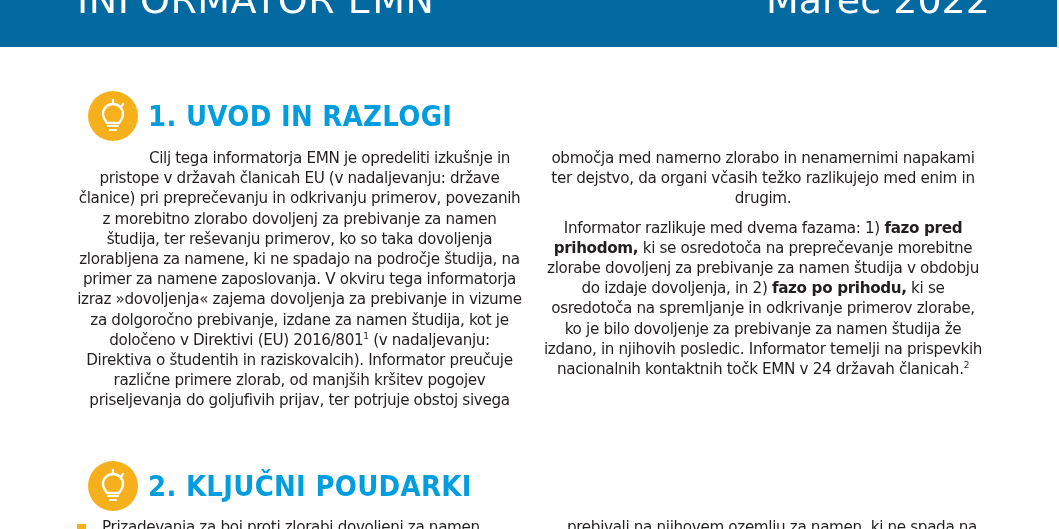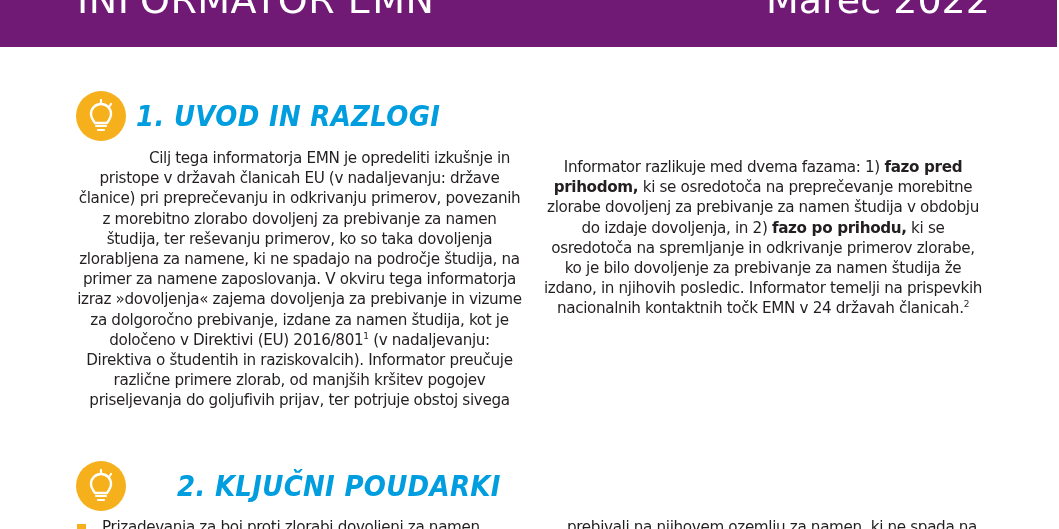--- a/index.html
+++ b/index.html
@@ -5,7 +5,7 @@
     html, body { margin:0; padding:0; background:#ffffff; }
     body { width:1059px; height:529px; overflow:hidden; position:relative;
            font-family:"Liberation Sans", sans-serif; color:#231f20; }
-    .header { position:absolute; left:0; top:0; width:1057px; height:47px; background:#701a75; overflow:hidden; }
+    .header { position:absolute; left:0; top:0; width:1057px; height:47px; background:#0369a1; overflow:hidden; }
     .header-title { position:absolute; left:77px; top:-22px; font-size:38px; color:#ffffff; letter-spacing:0.5px; font-family:"DejaVu Sans", sans-serif; white-space:nowrap; }
     .header-date { position:absolute; left:766px; top:-22px; font-size:38px; color:#ffffff; font-family:"DejaVu Sans", sans-serif; white-space:nowrap; }
     .section-head { position:absolute; left:76px; display:flex; align-items:center;font-style:italic; }

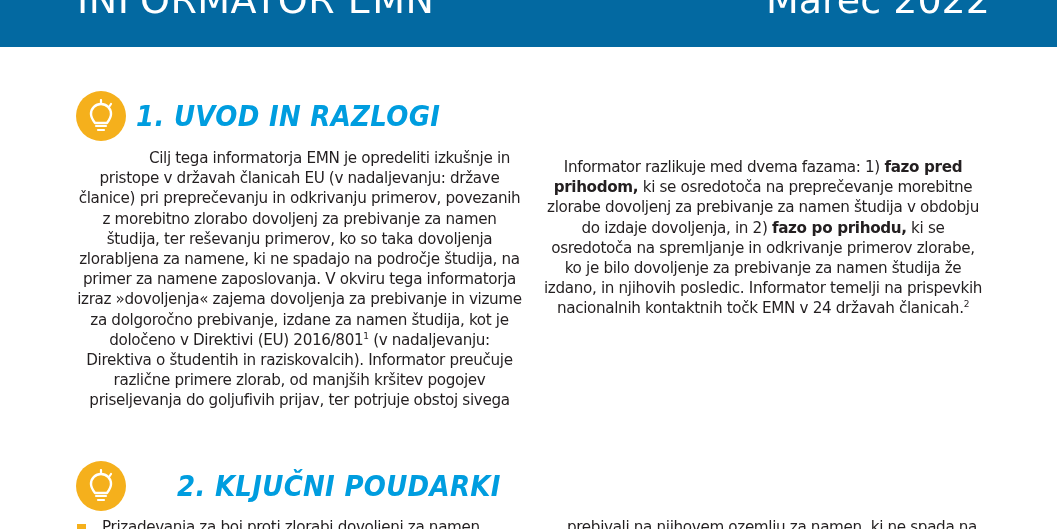--- a/index.html
+++ b/index.html
@@ -8,7 +8,7 @@
     .header { position:absolute; left:0; top:0; width:1057px; height:47px; background:#0369a1; overflow:hidden; }
     .header-title { position:absolute; left:77px; top:-22px; font-size:38px; color:#ffffff; letter-spacing:0.5px; font-family:"DejaVu Sans", sans-serif; white-space:nowrap; }
     .header-date { position:absolute; left:766px; top:-22px; font-size:38px; color:#ffffff; font-family:"DejaVu Sans", sans-serif; white-space:nowrap; }
-    .section-head { position:absolute; left:76px; display:flex; align-items:center;font-style:italic; }
+    .section-head { position:absolute; left:88px; display:flex; align-items:center; }
     .bulb { width:50px; height:50px; border-radius:50%; background:#f5b01c; display:flex; align-items:center; justify-content:center; }
     .section-title { margin-left:10px; font-size:28px; font-weight:bold; color:#009ddf; letter-spacing:0.3px; font-family:"DejaVu Sans", sans-serif; white-space:nowrap; transform:scaleX(0.93); transform-origin:left center; }
     .col { position:absolute; font-size:15.2px; line-height:20.2px; color:#231f20; font-family:"DejaVu Sans", sans-serif;text-align:center; }

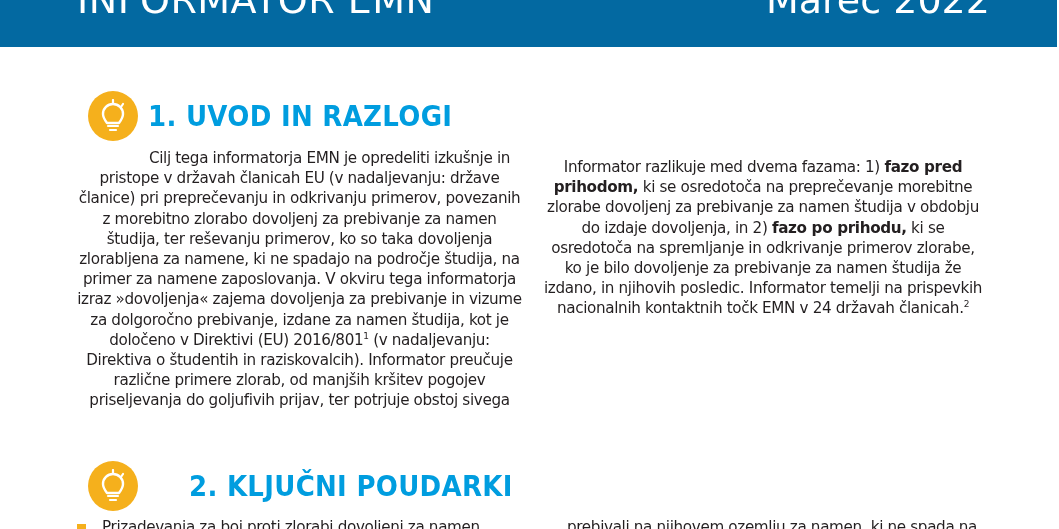--- a/index.html
+++ b/index.html
@@ -49,6 +49,7 @@
 </div>
 
 <div class="col col-right">
+  <p>območja med namerno zlorabo in nenamernimi napakami ter dejstvo, da organi včasih težko razlikujejo med enim in drugim.</p>
   <div class="gap"></div>
   <p><span>Informator razlikuje med dvema fazama: 1) </span><b>fazo pred prihodom,</b><span> ki se osredotoča na preprečevanje morebitne zlorabe dovoljenj za prebivanje za namen študija v obdobju do izdaje dovoljenja, in 2) </span><b>fazo po prihodu,</b><span> ki se osredotoča na spremljanje in odkrivanje primerov zlorabe, ko je bilo dovoljenje za prebivanje za namen študija že izdano, in njihovih posledic. Informator temelji na prispevkih nacionalnih kontaktnih točk EMN v 24 državah članicah.</span><sup>2</sup></p>
 </div>

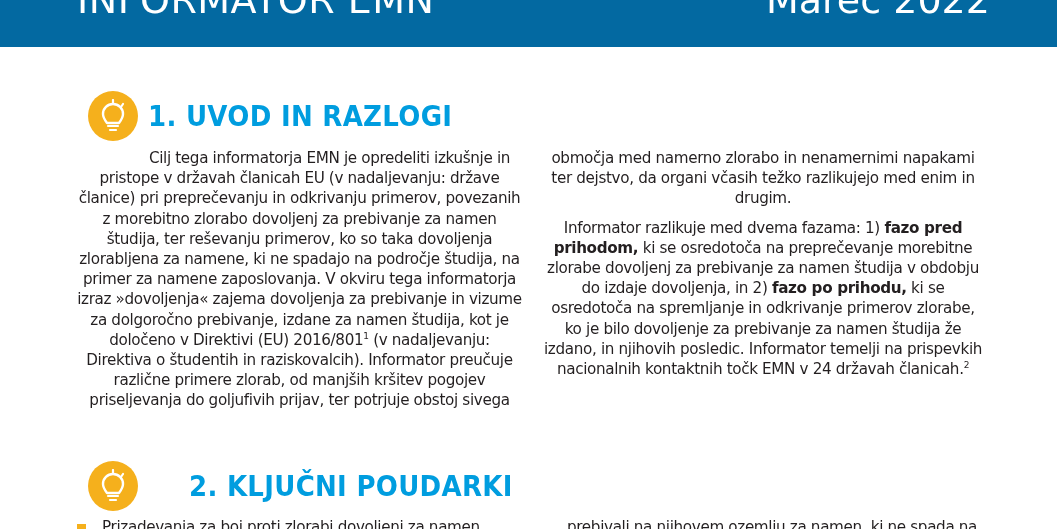--- a/index.html
+++ b/index.html
@@ -54,7 +54,7 @@
   <p><span>Informator razlikuje med dvema fazama: 1) </span><b>fazo pred prihodom,</b><span> ki se osredotoča na preprečevanje morebitne zlorabe dovoljenj za prebivanje za namen študija v obdobju do izdaje dovoljenja, in 2) </span><b>fazo po prihodu,</b><span> ki se osredotoča na spremljanje in odkrivanje primerov zlorabe, ko je bilo dovoljenje za prebivanje za namen študija že izdano, in njihovih posledic. Informator temelji na prispevkih nacionalnih kontaktnih točk EMN v 24 državah članicah.</span><sup>2</sup></p>
 </div>
 
-<div class="section-head" style="top:461px;gap:41px;">
+<div class="section-head" style="top:461px;">
   <div class="bulb">
     <svg width="30" height="34" viewBox="0 0 30 34">
       <line x1="15" y1="1" x2="15" y2="5" stroke="#fff" stroke-width="2.2" stroke-linecap="round"></line>

